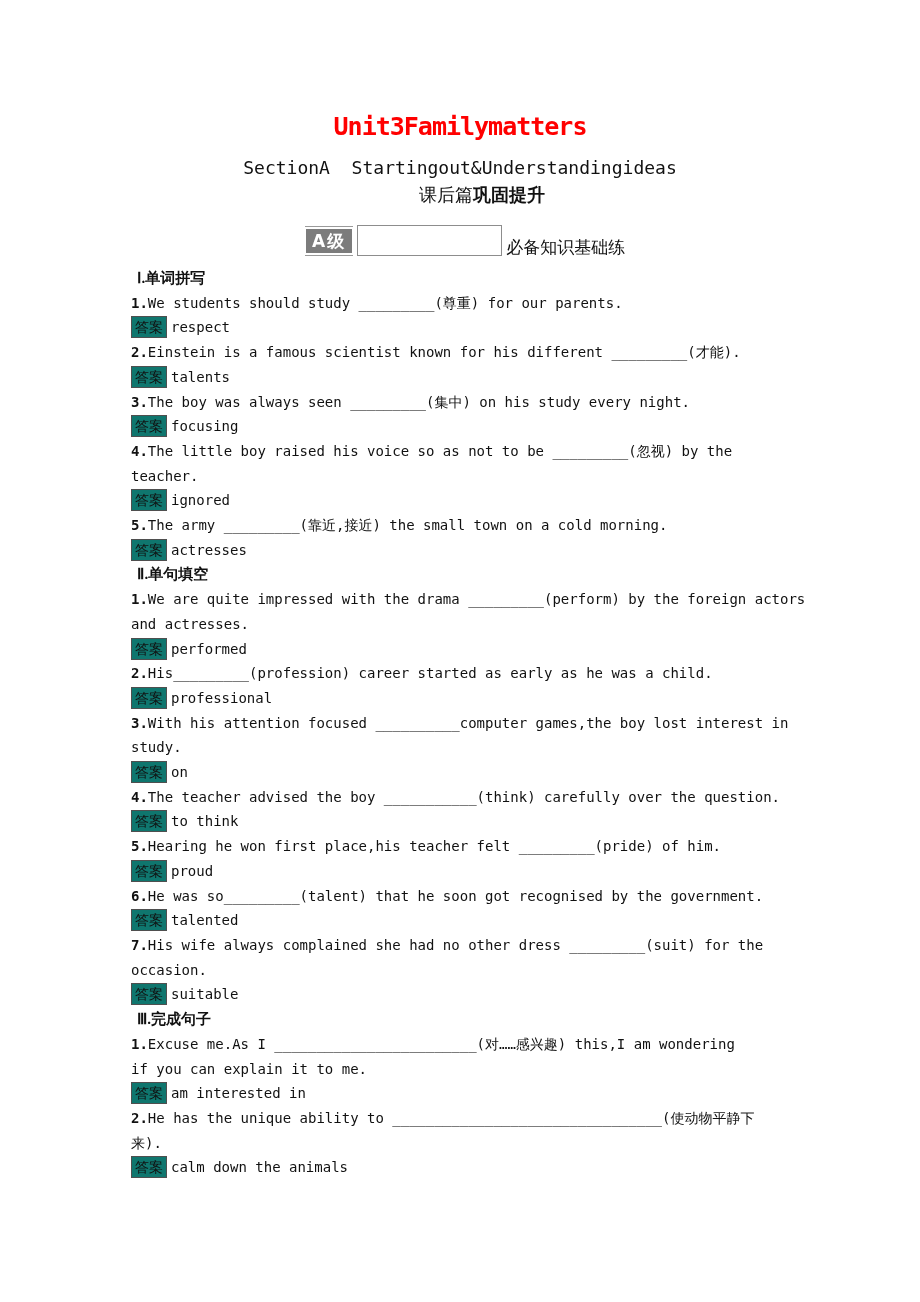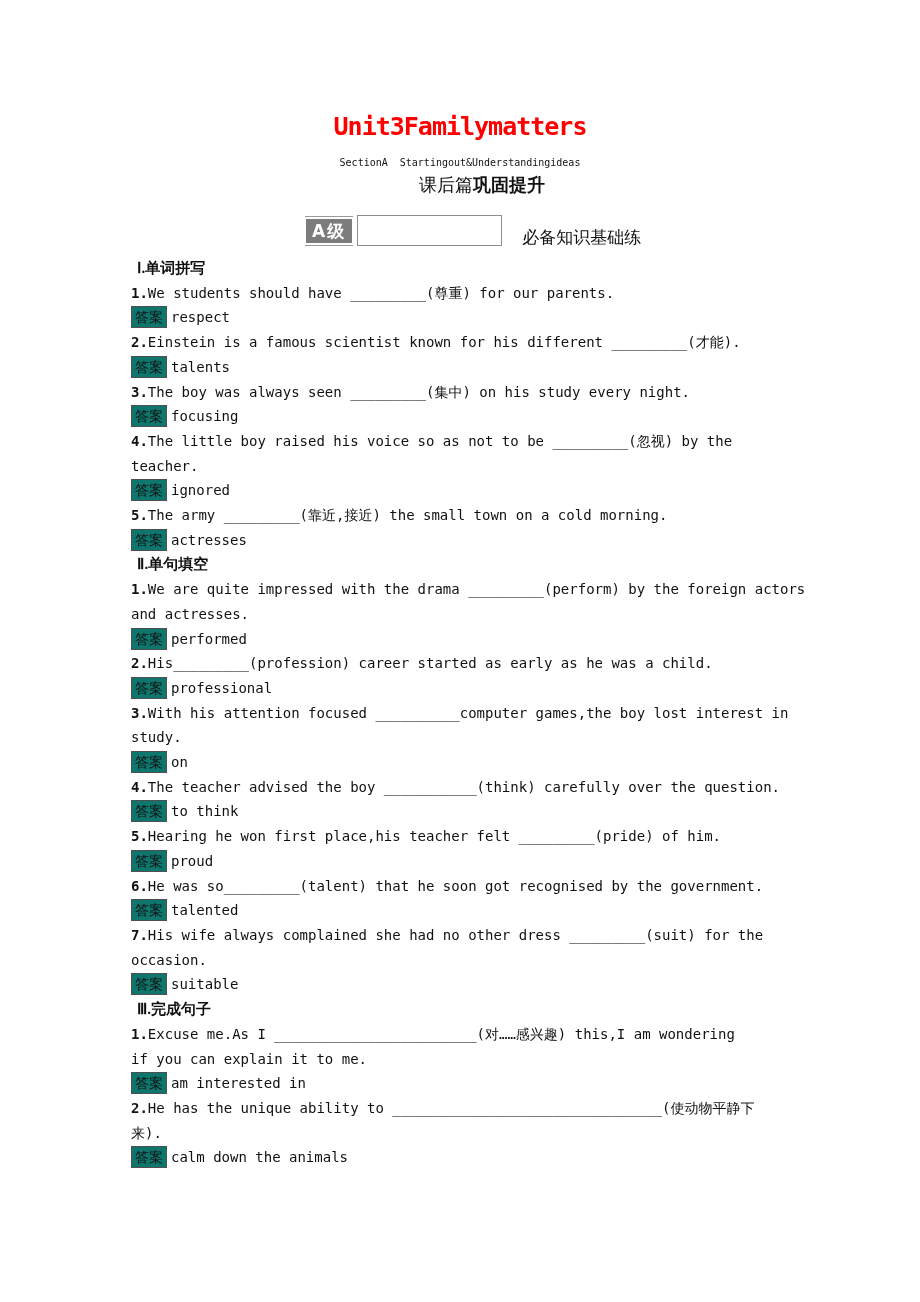--- a/index.html
+++ b/index.html
@@ -21,7 +21,7 @@
   .subtitle {
     margin-top:16px;
     text-align:center;
-    font-size:10px;
+    font-size:18px;
     white-space:pre;
   }
   .tagline {

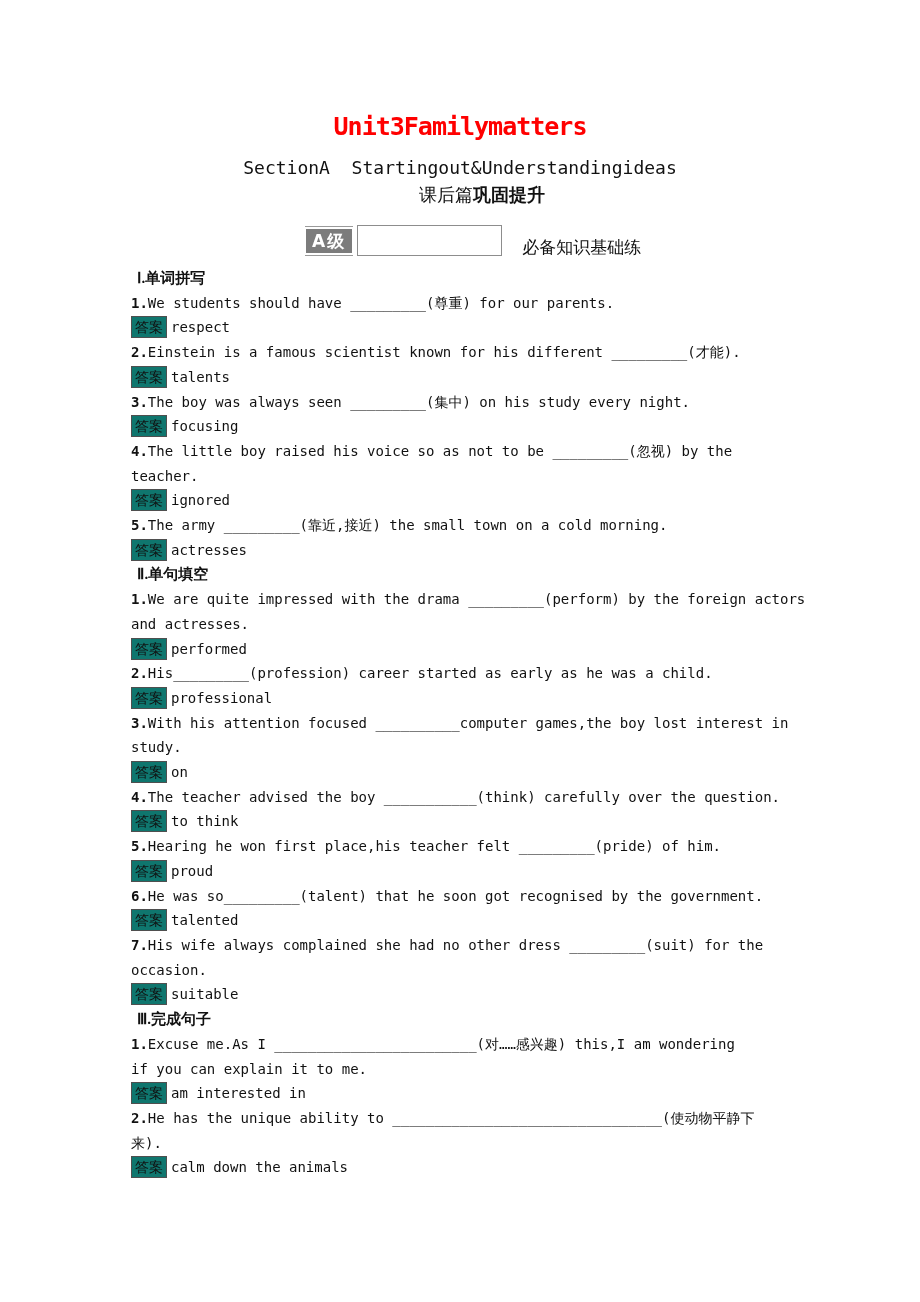--- a/index.html
+++ b/index.html
@@ -66,7 +66,7 @@
     align-self:flex-end;
     font-size:17px;
     line-height:18px;
-    margin-left:20px;
+    margin-left:4px;
     font-family:"DejaVu Sans","Liberation Sans",sans-serif;
   }
   #content {

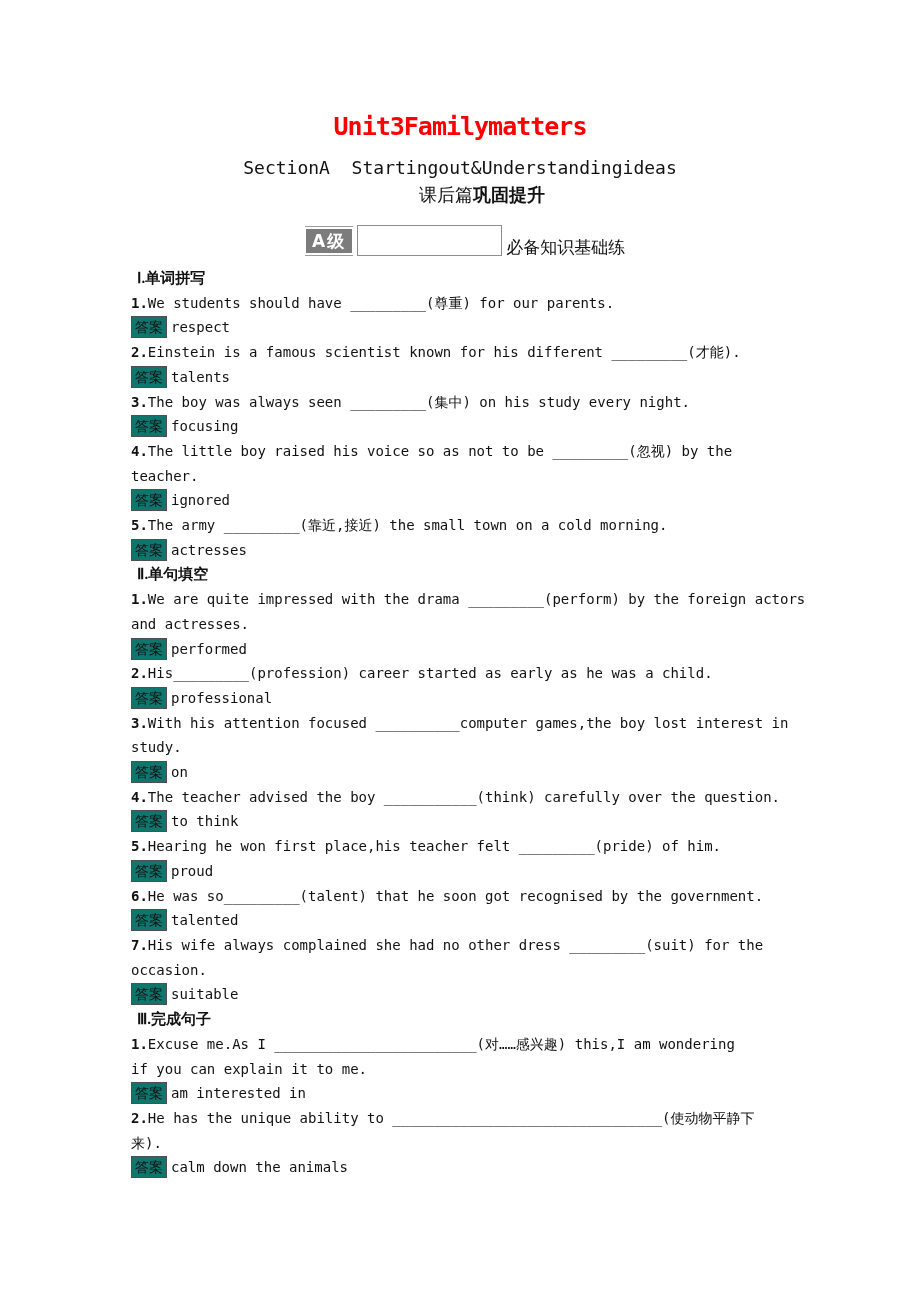--- a/index.html
+++ b/index.html
@@ -108,7 +108,7 @@
   </div>
   <div id="content">
       <div class="heading">Ⅰ.单词拼写</div>
-      <div class="q"><b class="q-num">1.</b><span class="q-text">We students should have _________(尊重) for our parents.</span></div>
+      <div class="q"><b class="q-num">1.</b><span class="q-text">We students should study _________(尊重) for our parents.</span></div>
       <div class="ans"><span class="ans-box">答案</span><span class="ans-text">respect</span></div>
       <div class="q"><b class="q-num">2.</b><span class="q-text">Einstein is a famous scientist known for his different _________(才能).</span></div>
       <div class="ans"><span class="ans-box">答案</span><span class="ans-text">talents</span></div>

